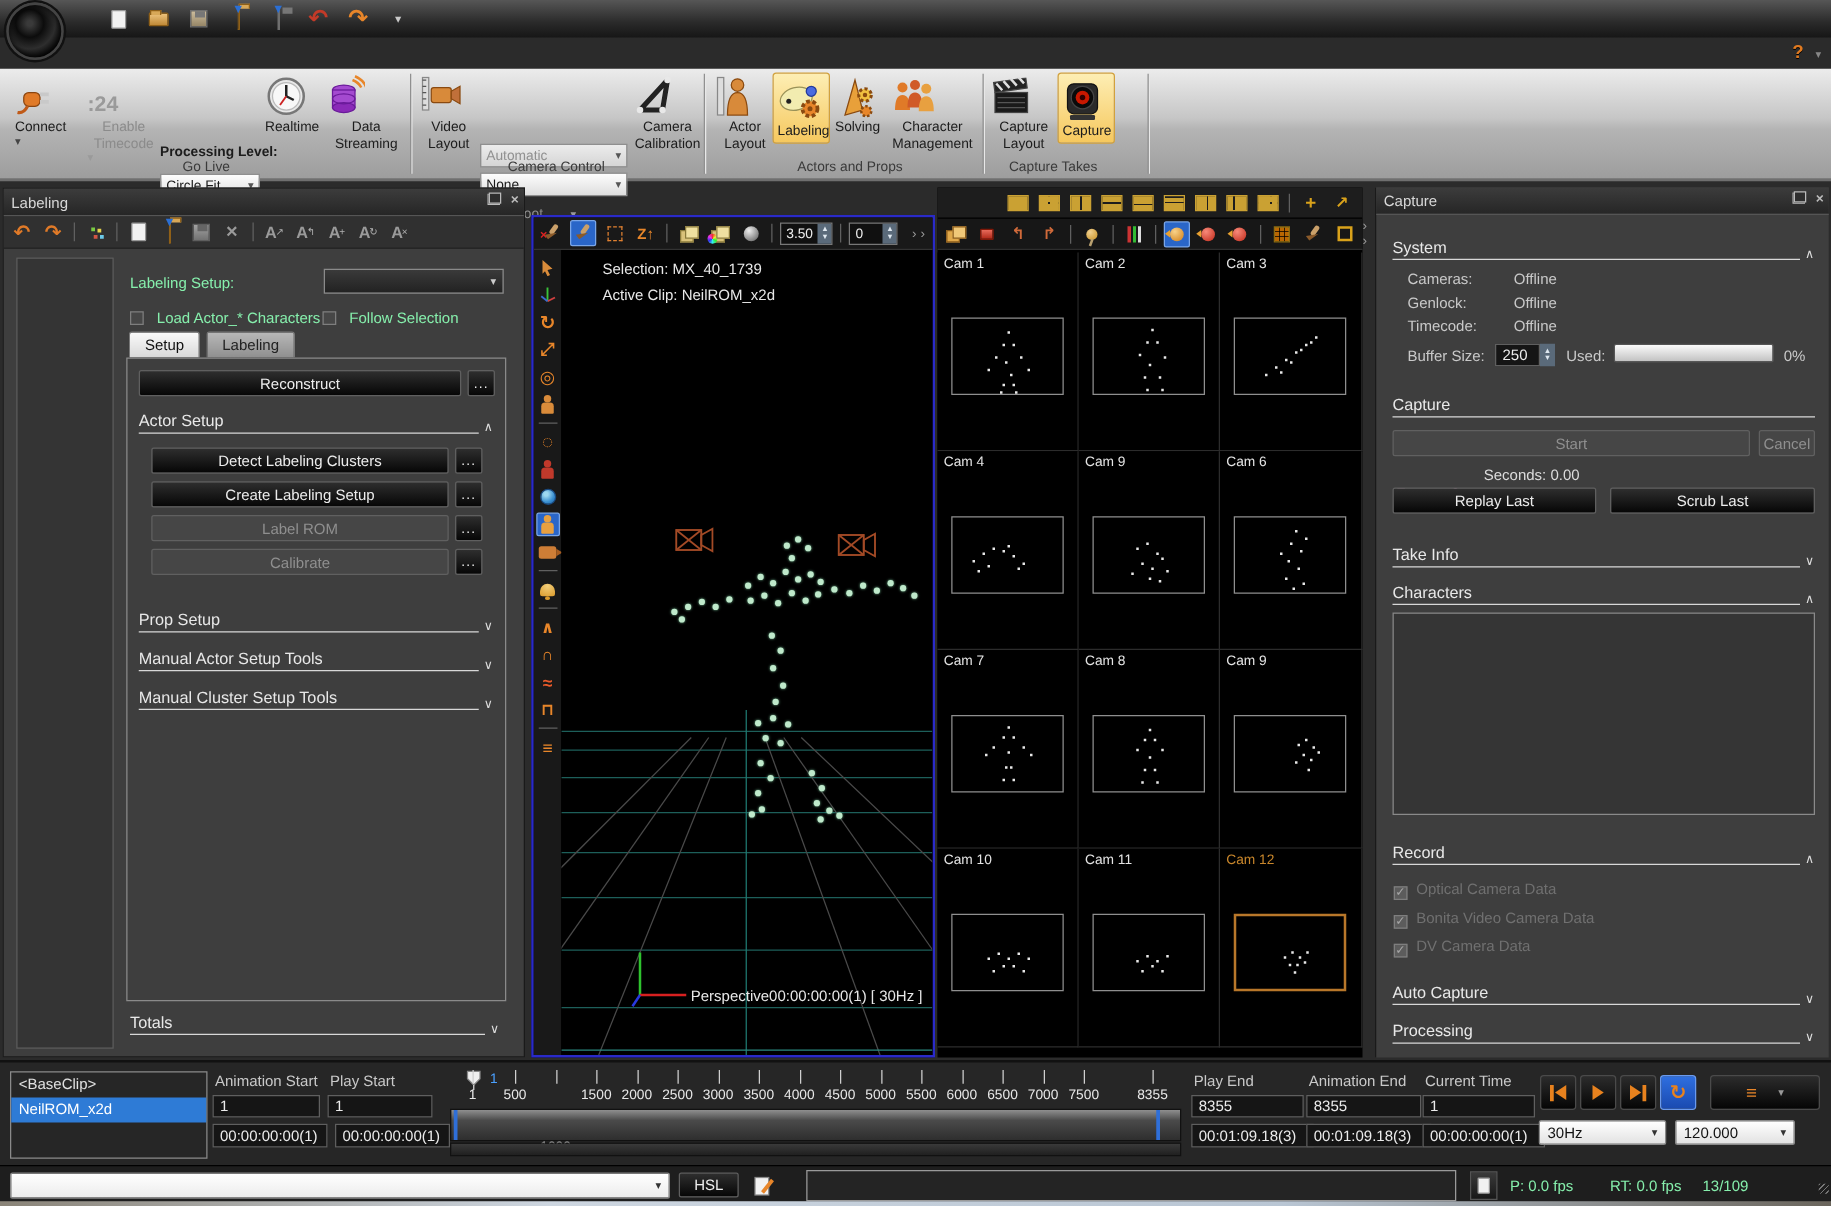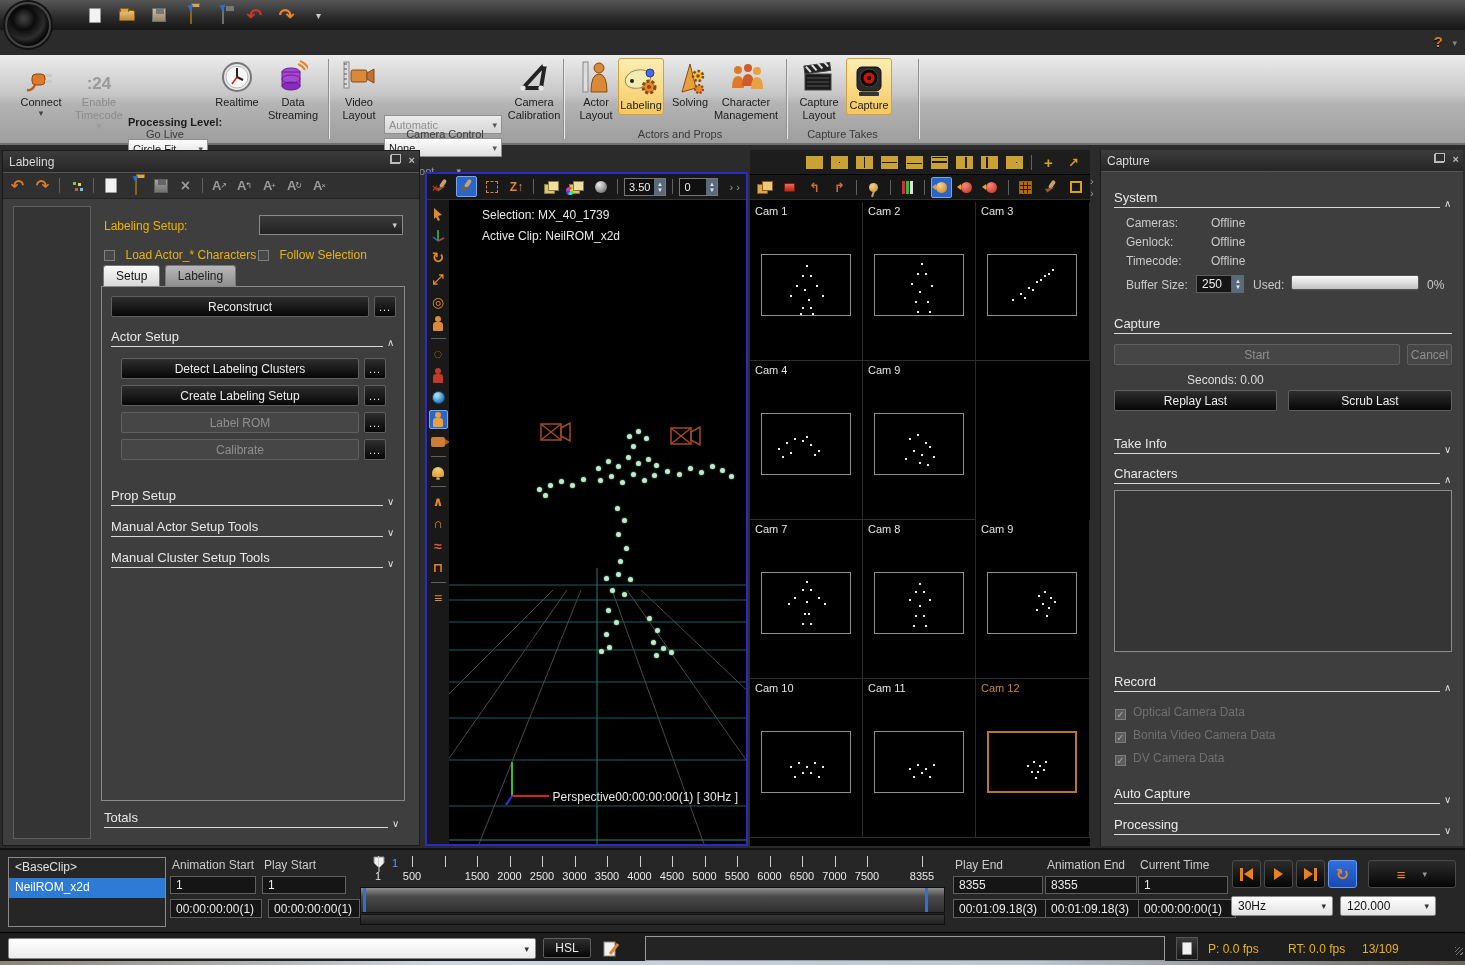--- a/index.html
+++ b/index.html
@@ -19,7 +19,7 @@
 #ribbon{position:absolute;left:0;top:55px;width:1465px;height:90px;background:linear-gradient(#ececec,#c6c6c6 45%,#b4b4b4 55%,#9d9d9d);border-bottom:2px solid #6f6f6f}
 .rb-sep{position:absolute;top:4px;width:1px;height:80px;background:#909090;box-shadow:1px 0 0 #e8e8e8}
 .rb-group-label{position:absolute;top:73px;font-size:11px;color:#3a3a3a;text-align:center}
-.rb-item{position:absolute;top:3px;display:flex;flex-direction:column;align-items:center;text-align:center}
+.rb-item{position:absolute;top:3px;display:flex;flex-direction:column;align-items:flex-start;text-align:center}
 .rb-item .ric{height:36px;display:flex;align-items:flex-end;justify-content:center}
 .rb-item .rtx{font-size:11px;color:#1c1c1c;line-height:13px;margin-top:2px}
 .rb-item.dis .rtx{color:#8b8b8b}

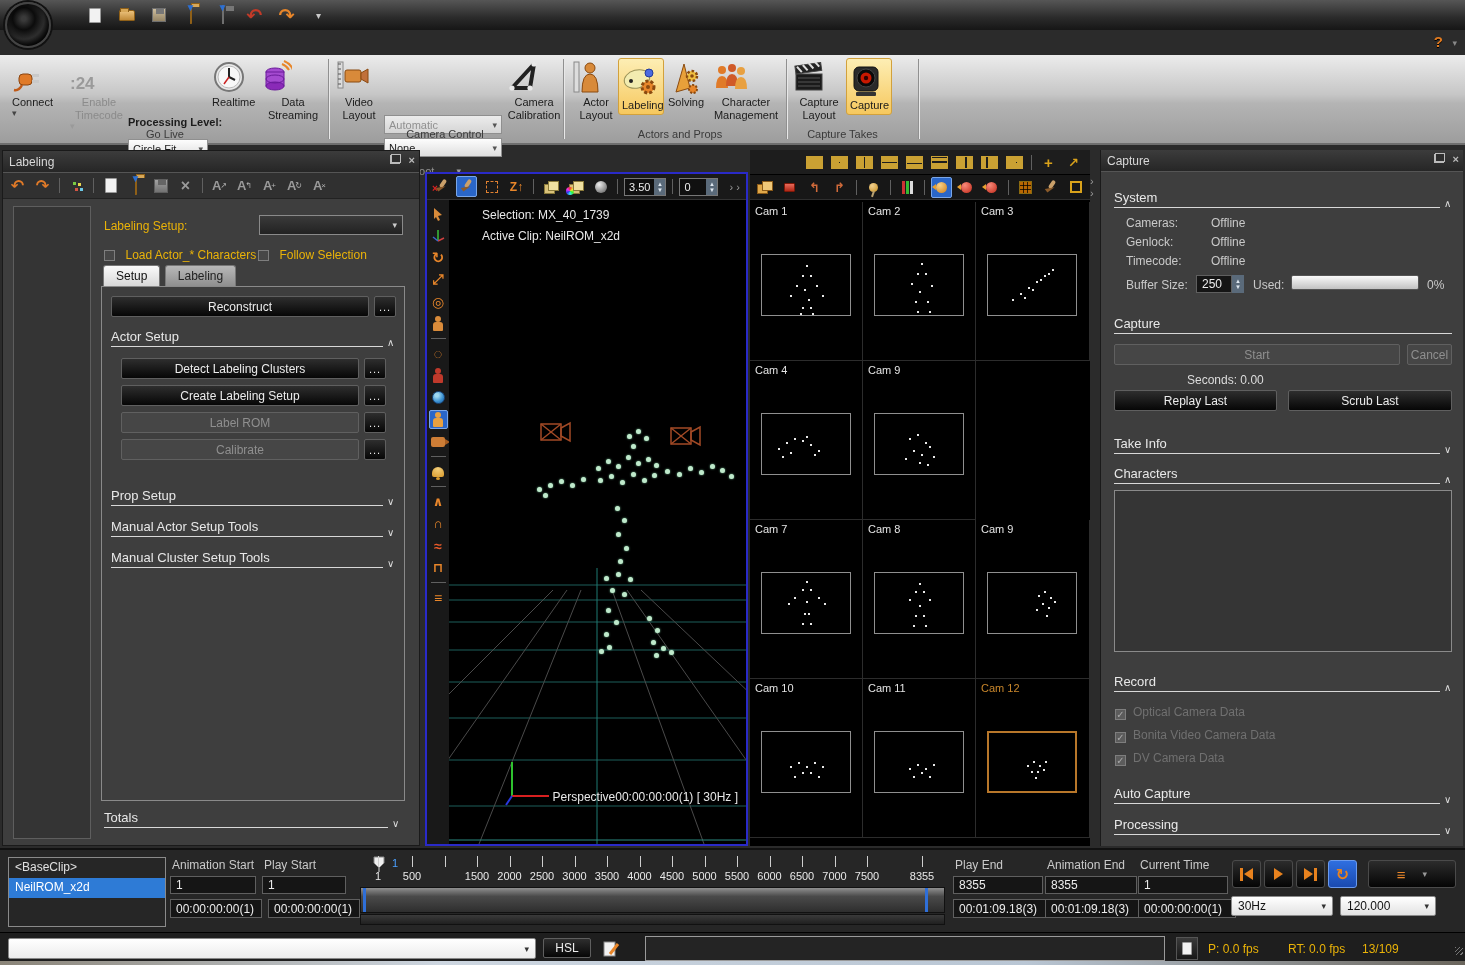--- a/index.html
+++ b/index.html
@@ -6,7 +6,7 @@
 html,body{background:#555;font-family:"Liberation Sans","DejaVu Sans",sans-serif}
 #app{position:relative;width:1465px;height:965px;background:#2b2b2b;overflow:hidden}
 .abs{position:absolute}
-.lbl{color:#eab308;font-size:12px}
+.lbl{color:#86efac;font-size:12px}
 
 #titlebar{position:absolute;left:0;top:0;width:1465px;height:30px;background:linear-gradient(#565656,#2a2a2a 60%,#161616)}
 #tabrow{position:absolute;left:0;top:30px;width:1465px;height:25px;background:#191919}

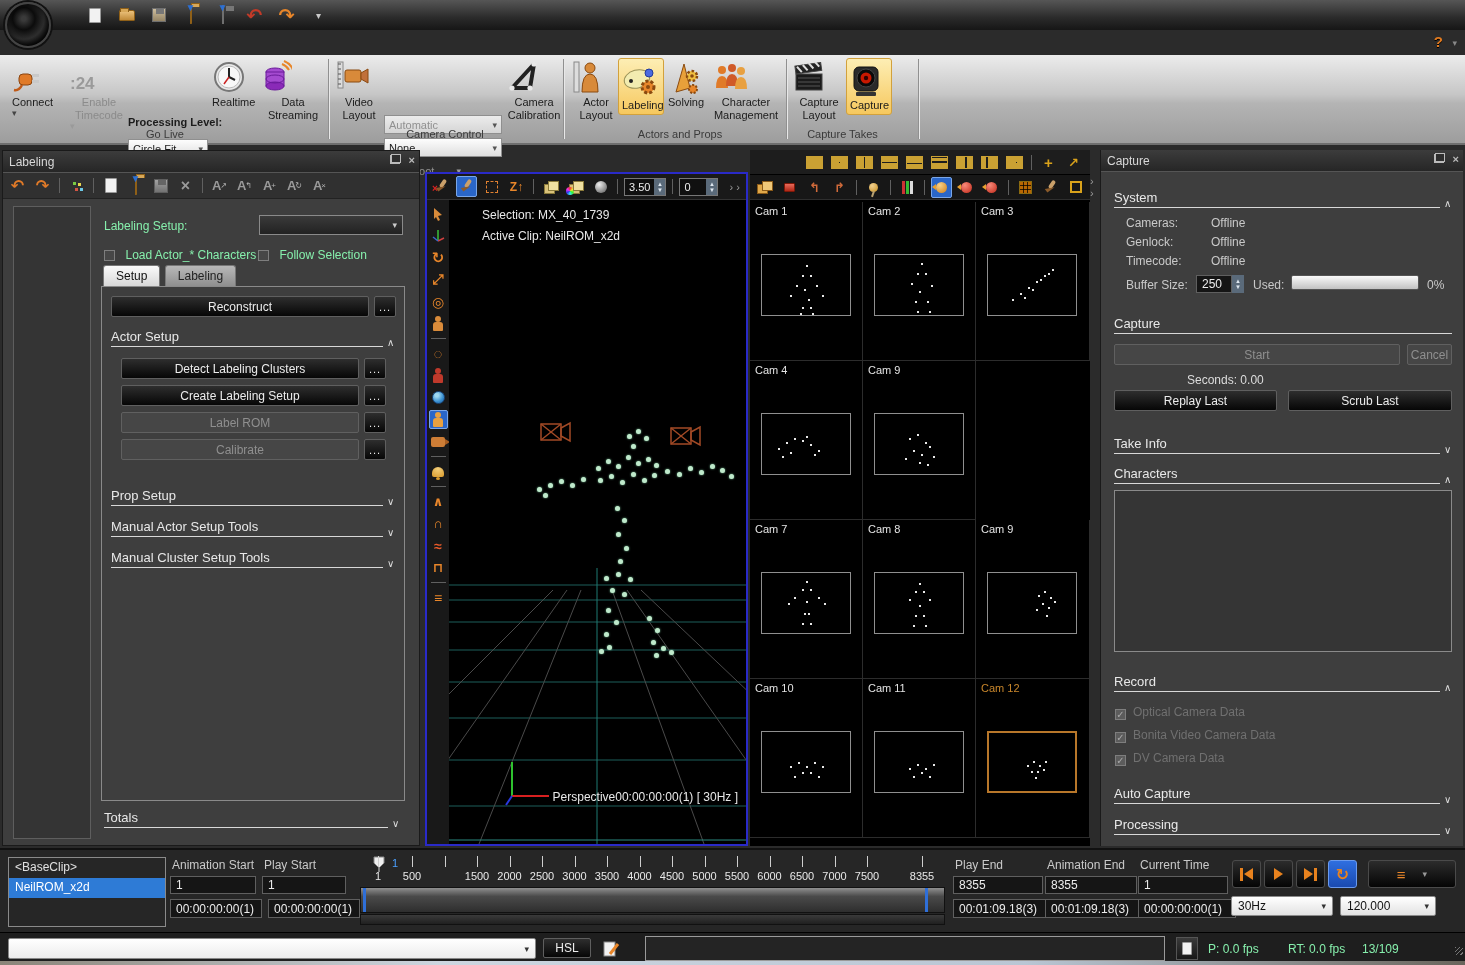--- a/index.html
+++ b/index.html
@@ -839,6 +839,21 @@
             <div class="cam-dot" style="left: 52px; top: 50px;"></div>
           </div>
         </div>
+        <div class="cam-cell" style="left: 226px; top: 159px; width: 114px; height: 159px;">
+          <div class="cam-lbl">Cam 6</div>
+          <div class="cam-view">
+            <div class="cam-dot" style="left: 48px; top: 10px;"></div>
+            <div class="cam-dot" style="left: 44px; top: 20px;"></div>
+            <div class="cam-dot" style="left: 52px; top: 26px;"></div>
+            <div class="cam-dot" style="left: 42px; top: 34px;"></div>
+            <div class="cam-dot" style="left: 50px; top: 40px;"></div>
+            <div class="cam-dot" style="left: 40px; top: 48px;"></div>
+            <div class="cam-dot" style="left: 54px; top: 52px;"></div>
+            <div class="cam-dot" style="left: 46px; top: 56px;"></div>
+            <div class="cam-dot" style="left: 36px; top: 28px;"></div>
+            <div class="cam-dot" style="left: 56px; top: 16px;"></div>
+          </div>
+        </div>
         <div class="cam-cell" style="left: 0px; top: 318px; width: 113px; height: 159px;">
           <div class="cam-lbl">Cam 7</div>
           <div class="cam-view">

